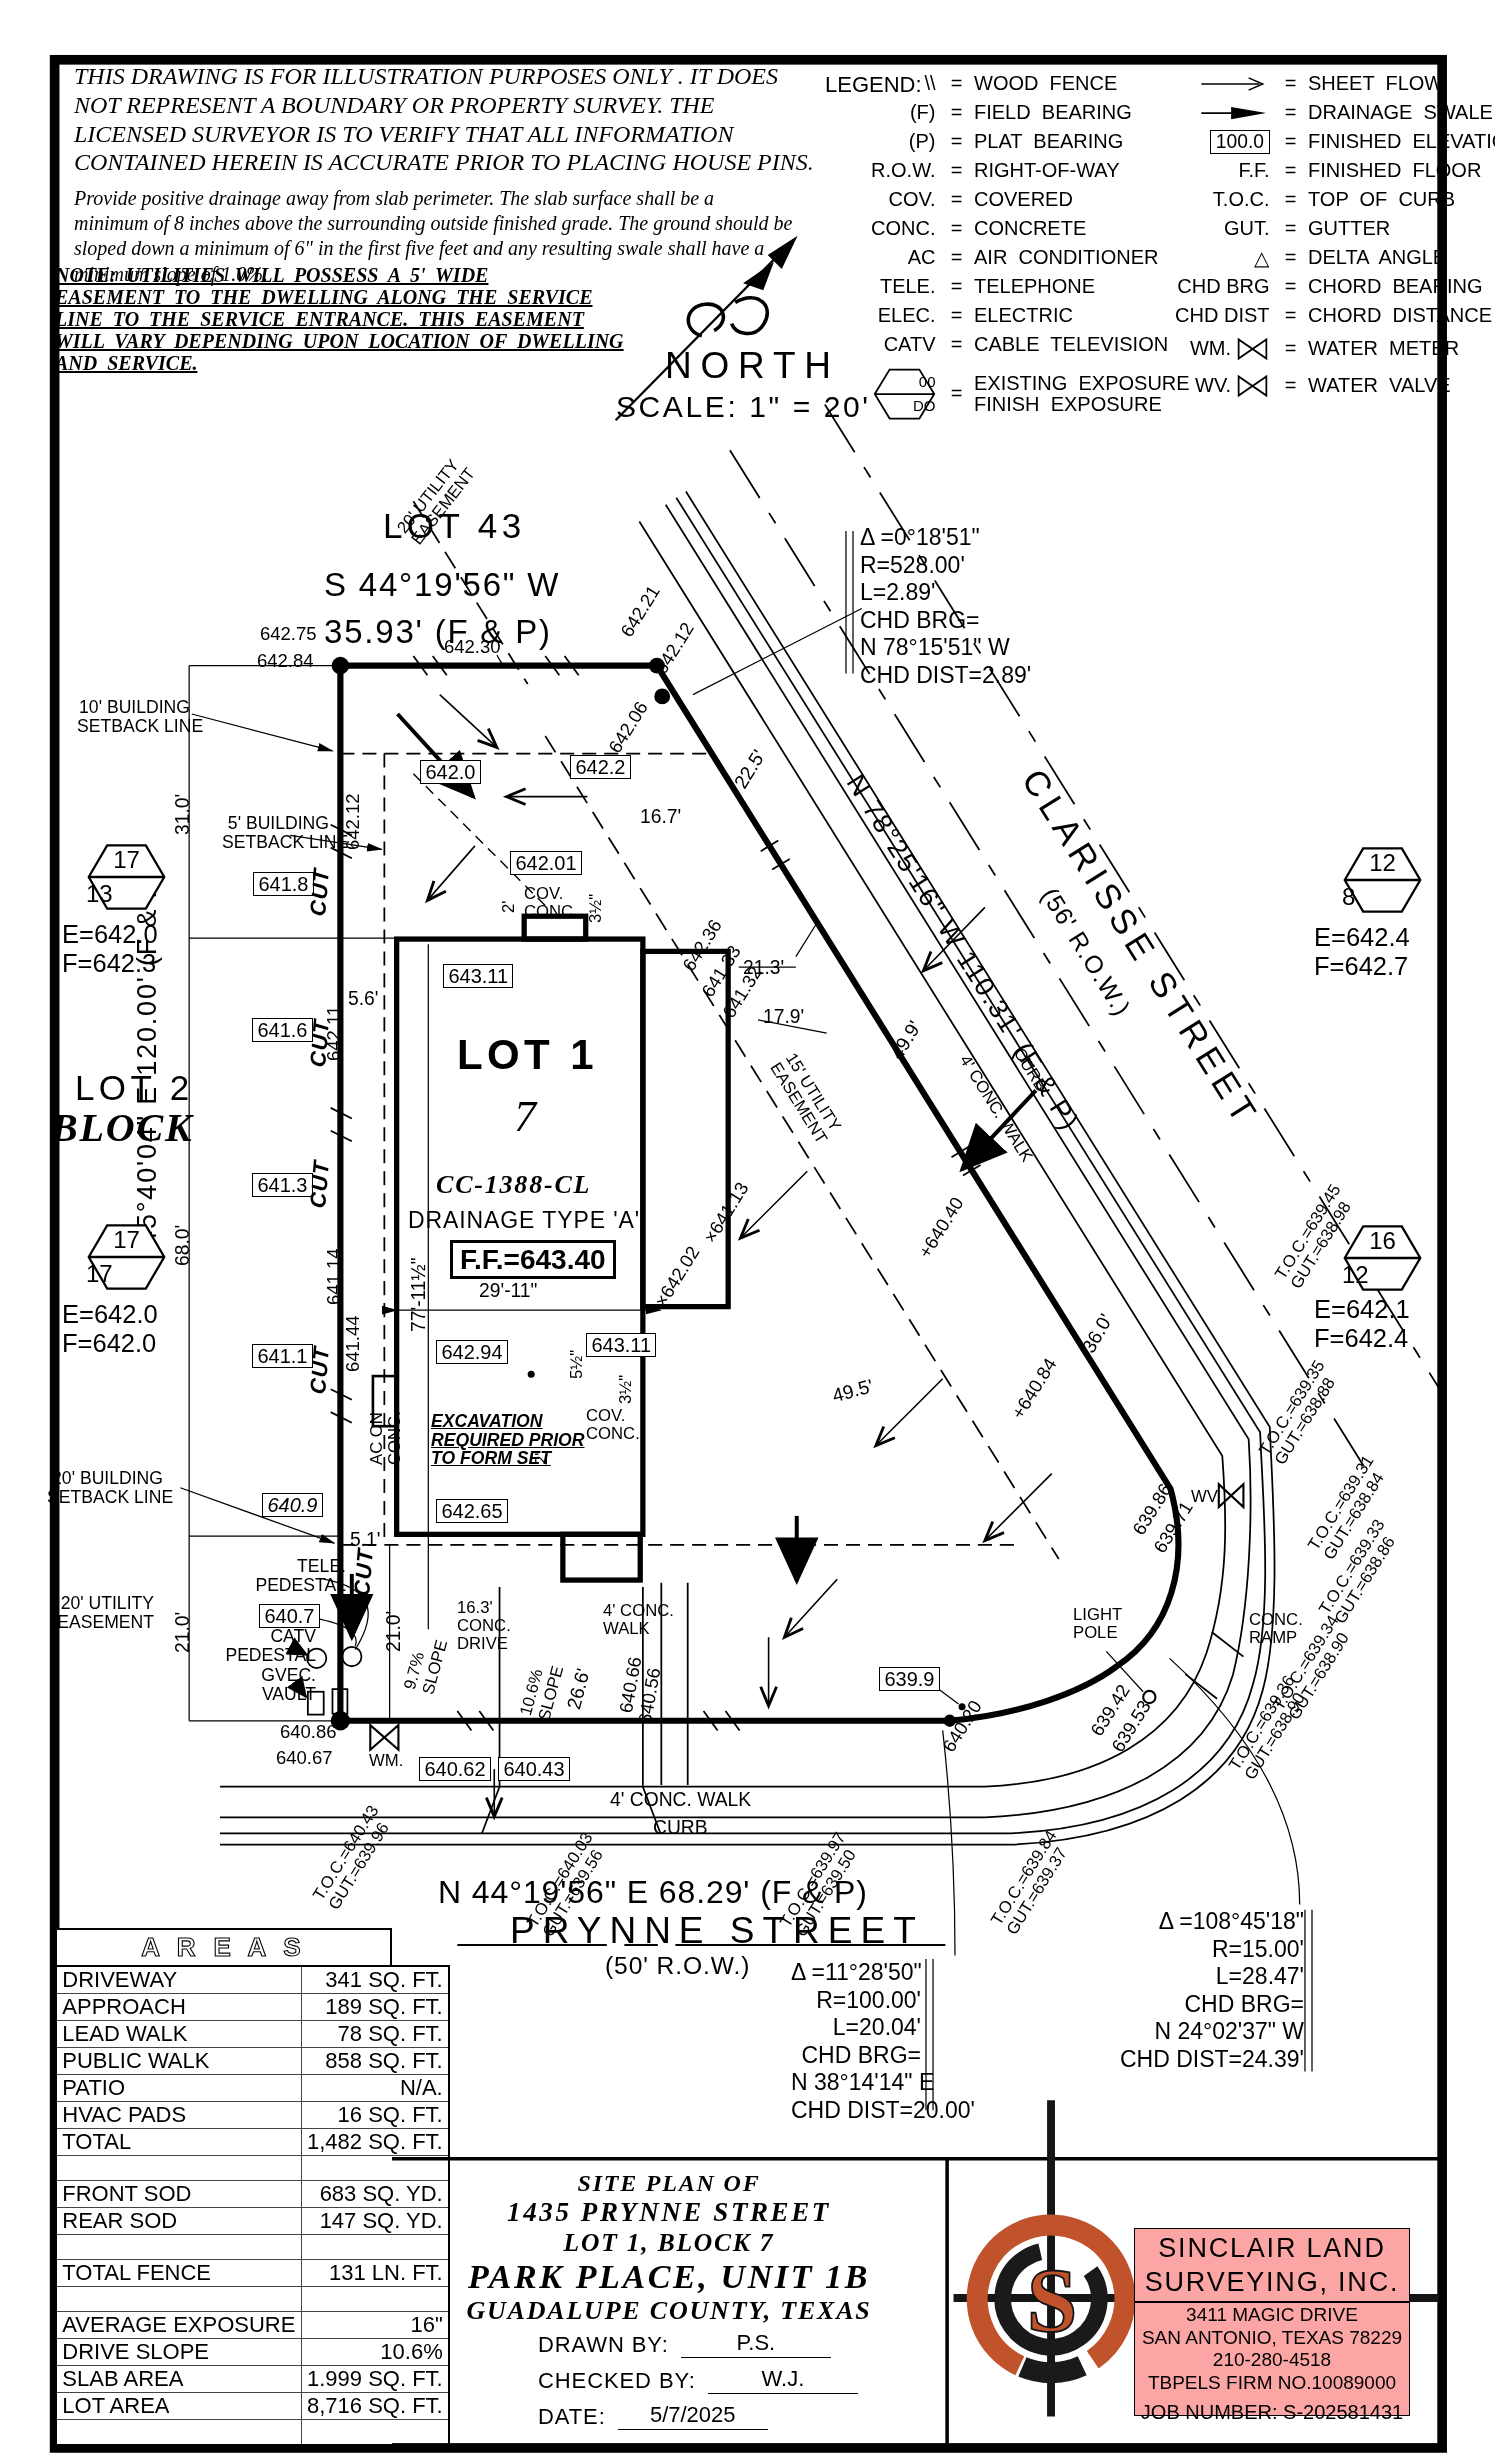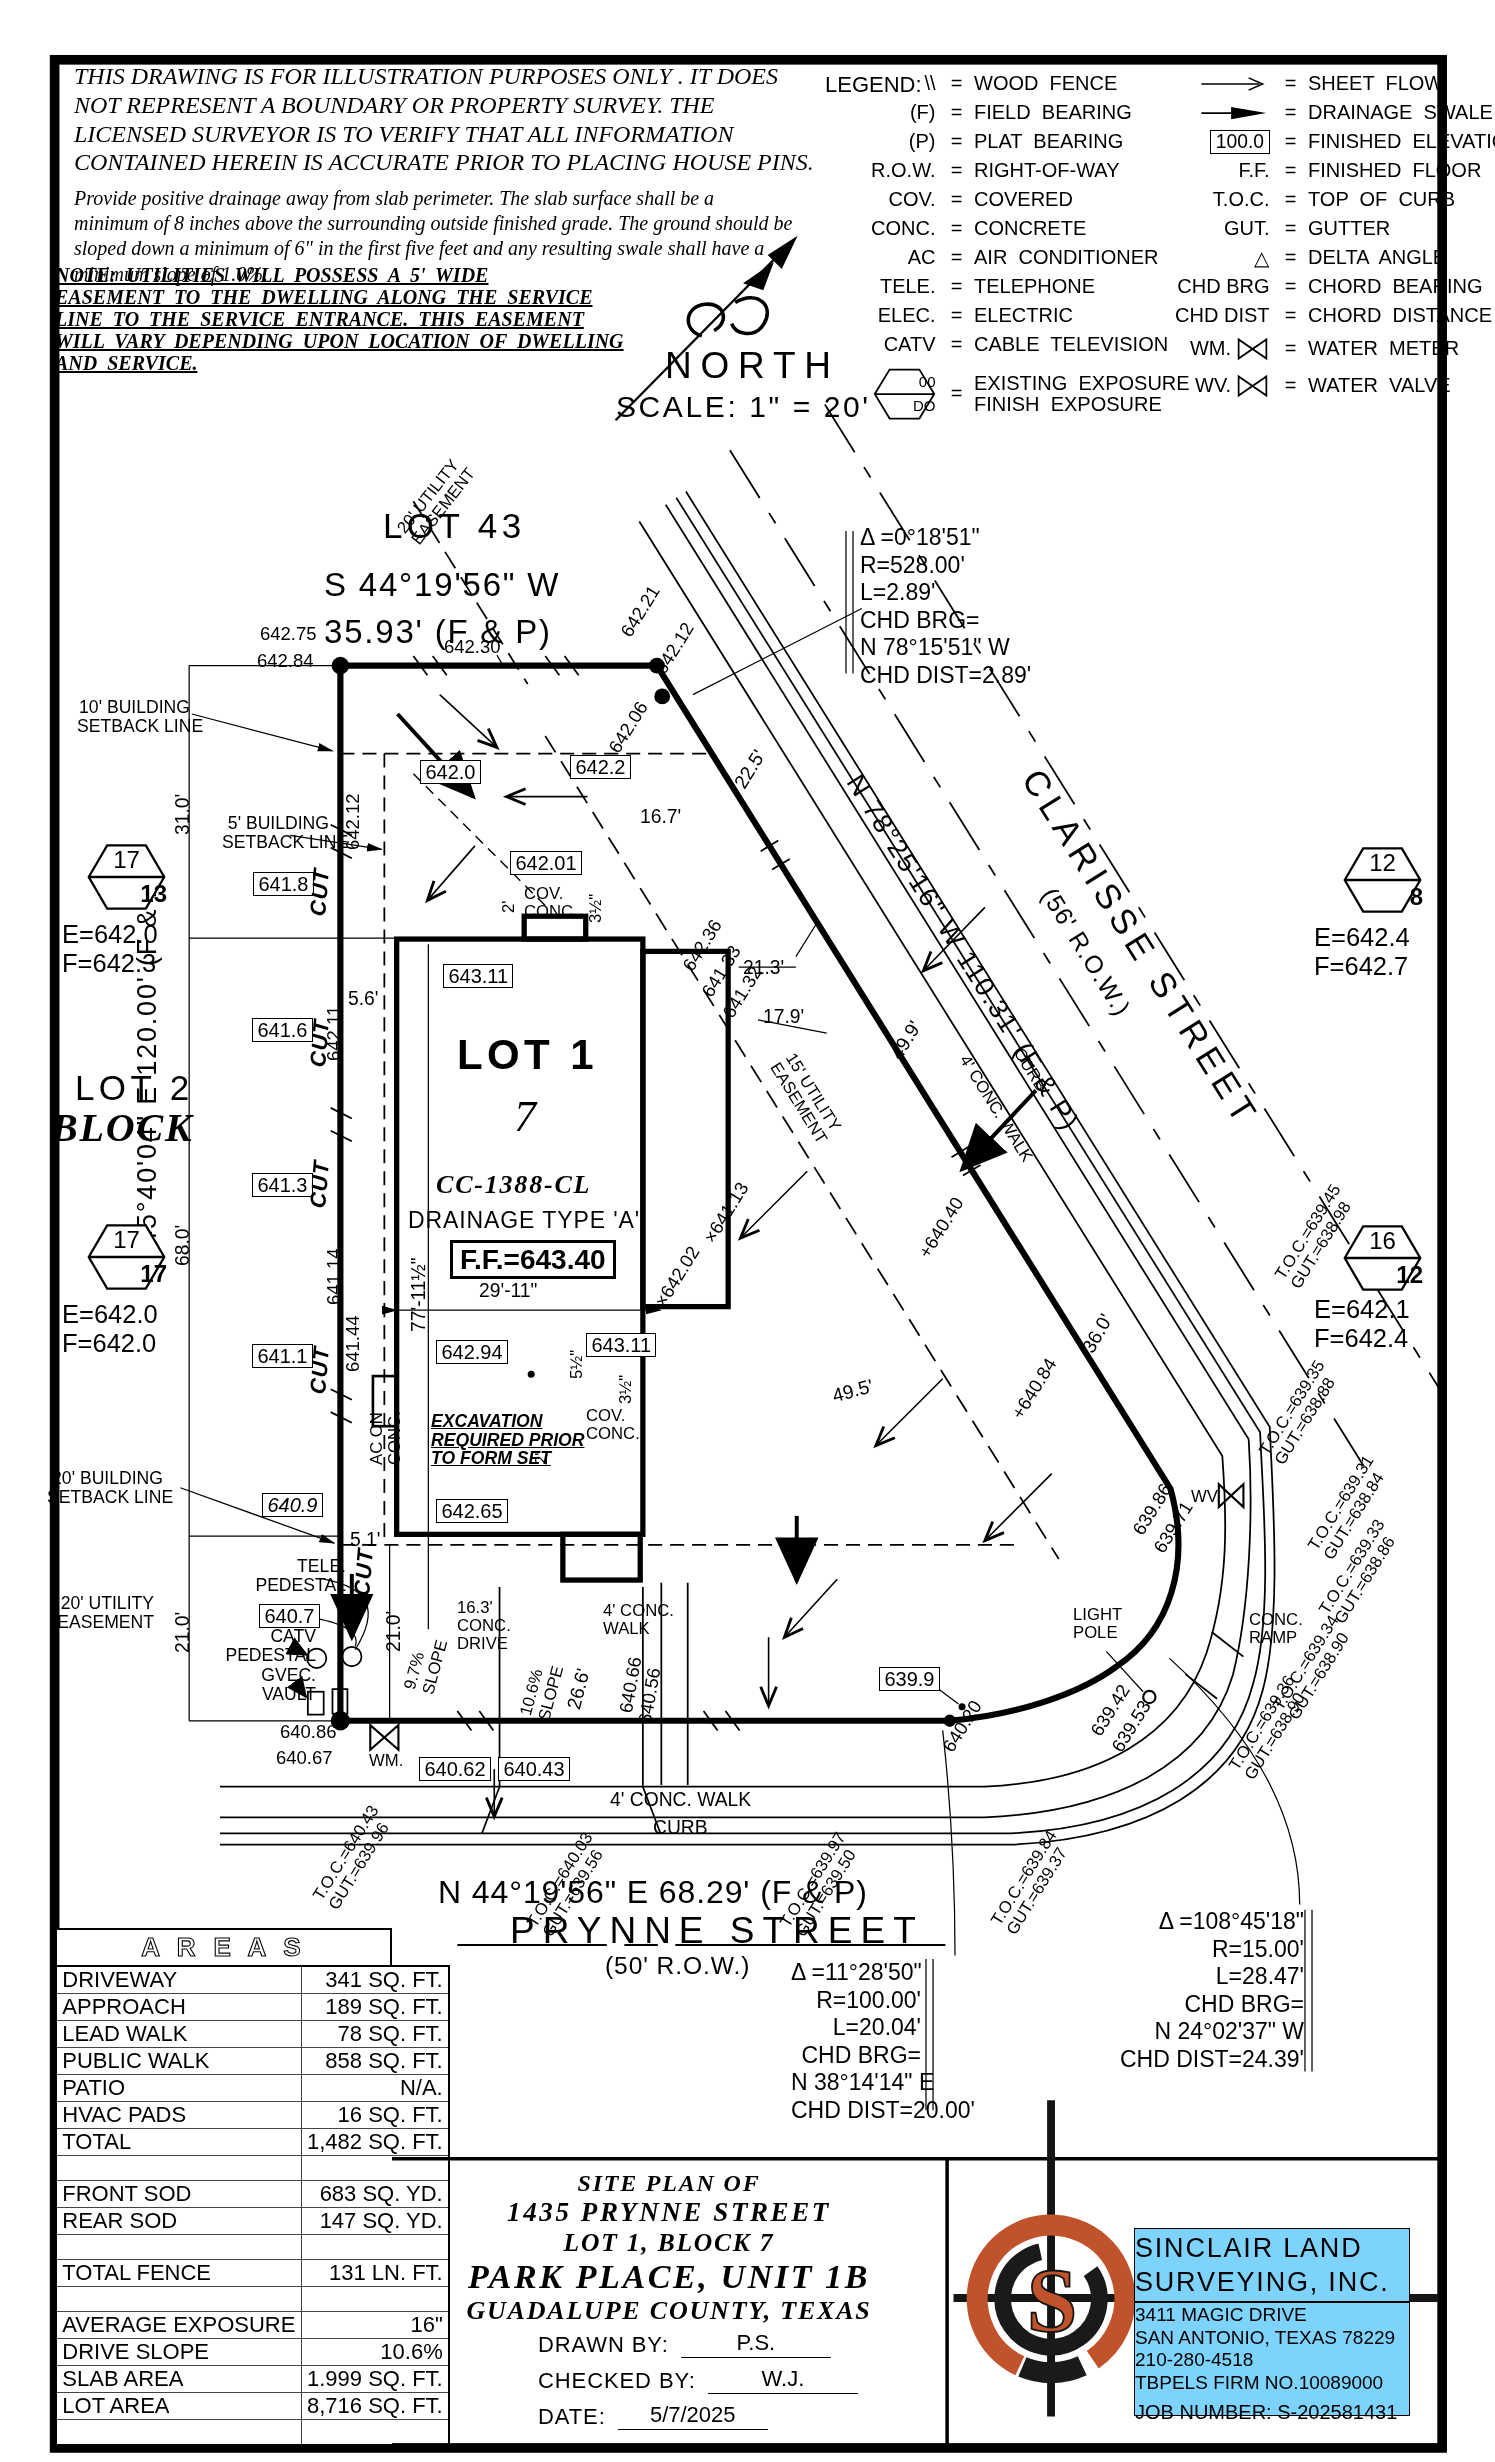--- a/index.html
+++ b/index.html
@@ -64,7 +64,7 @@
   .hexm{position:absolute;width:81px;height:72px;z-index:4;}
   .hexm svg{position:absolute;left:0;top:0;}
   .hex-top{position:absolute;left:0;top:5.3px;width:81px;text-align:center;font-size:24px;}
-  .hex-bottom{position:absolute;left:0;top:39px;width:81px;text-align:right;font-size:24px;font-weight:bold;}
+  .hex-bottom{position:absolute;left:0;top:39px;width:81px;text-align:left;font-size:24px;}
   .hex-ef{position:absolute;white-space:pre;font-size:25.5px;line-height:1.15;z-index:4;}
 
   

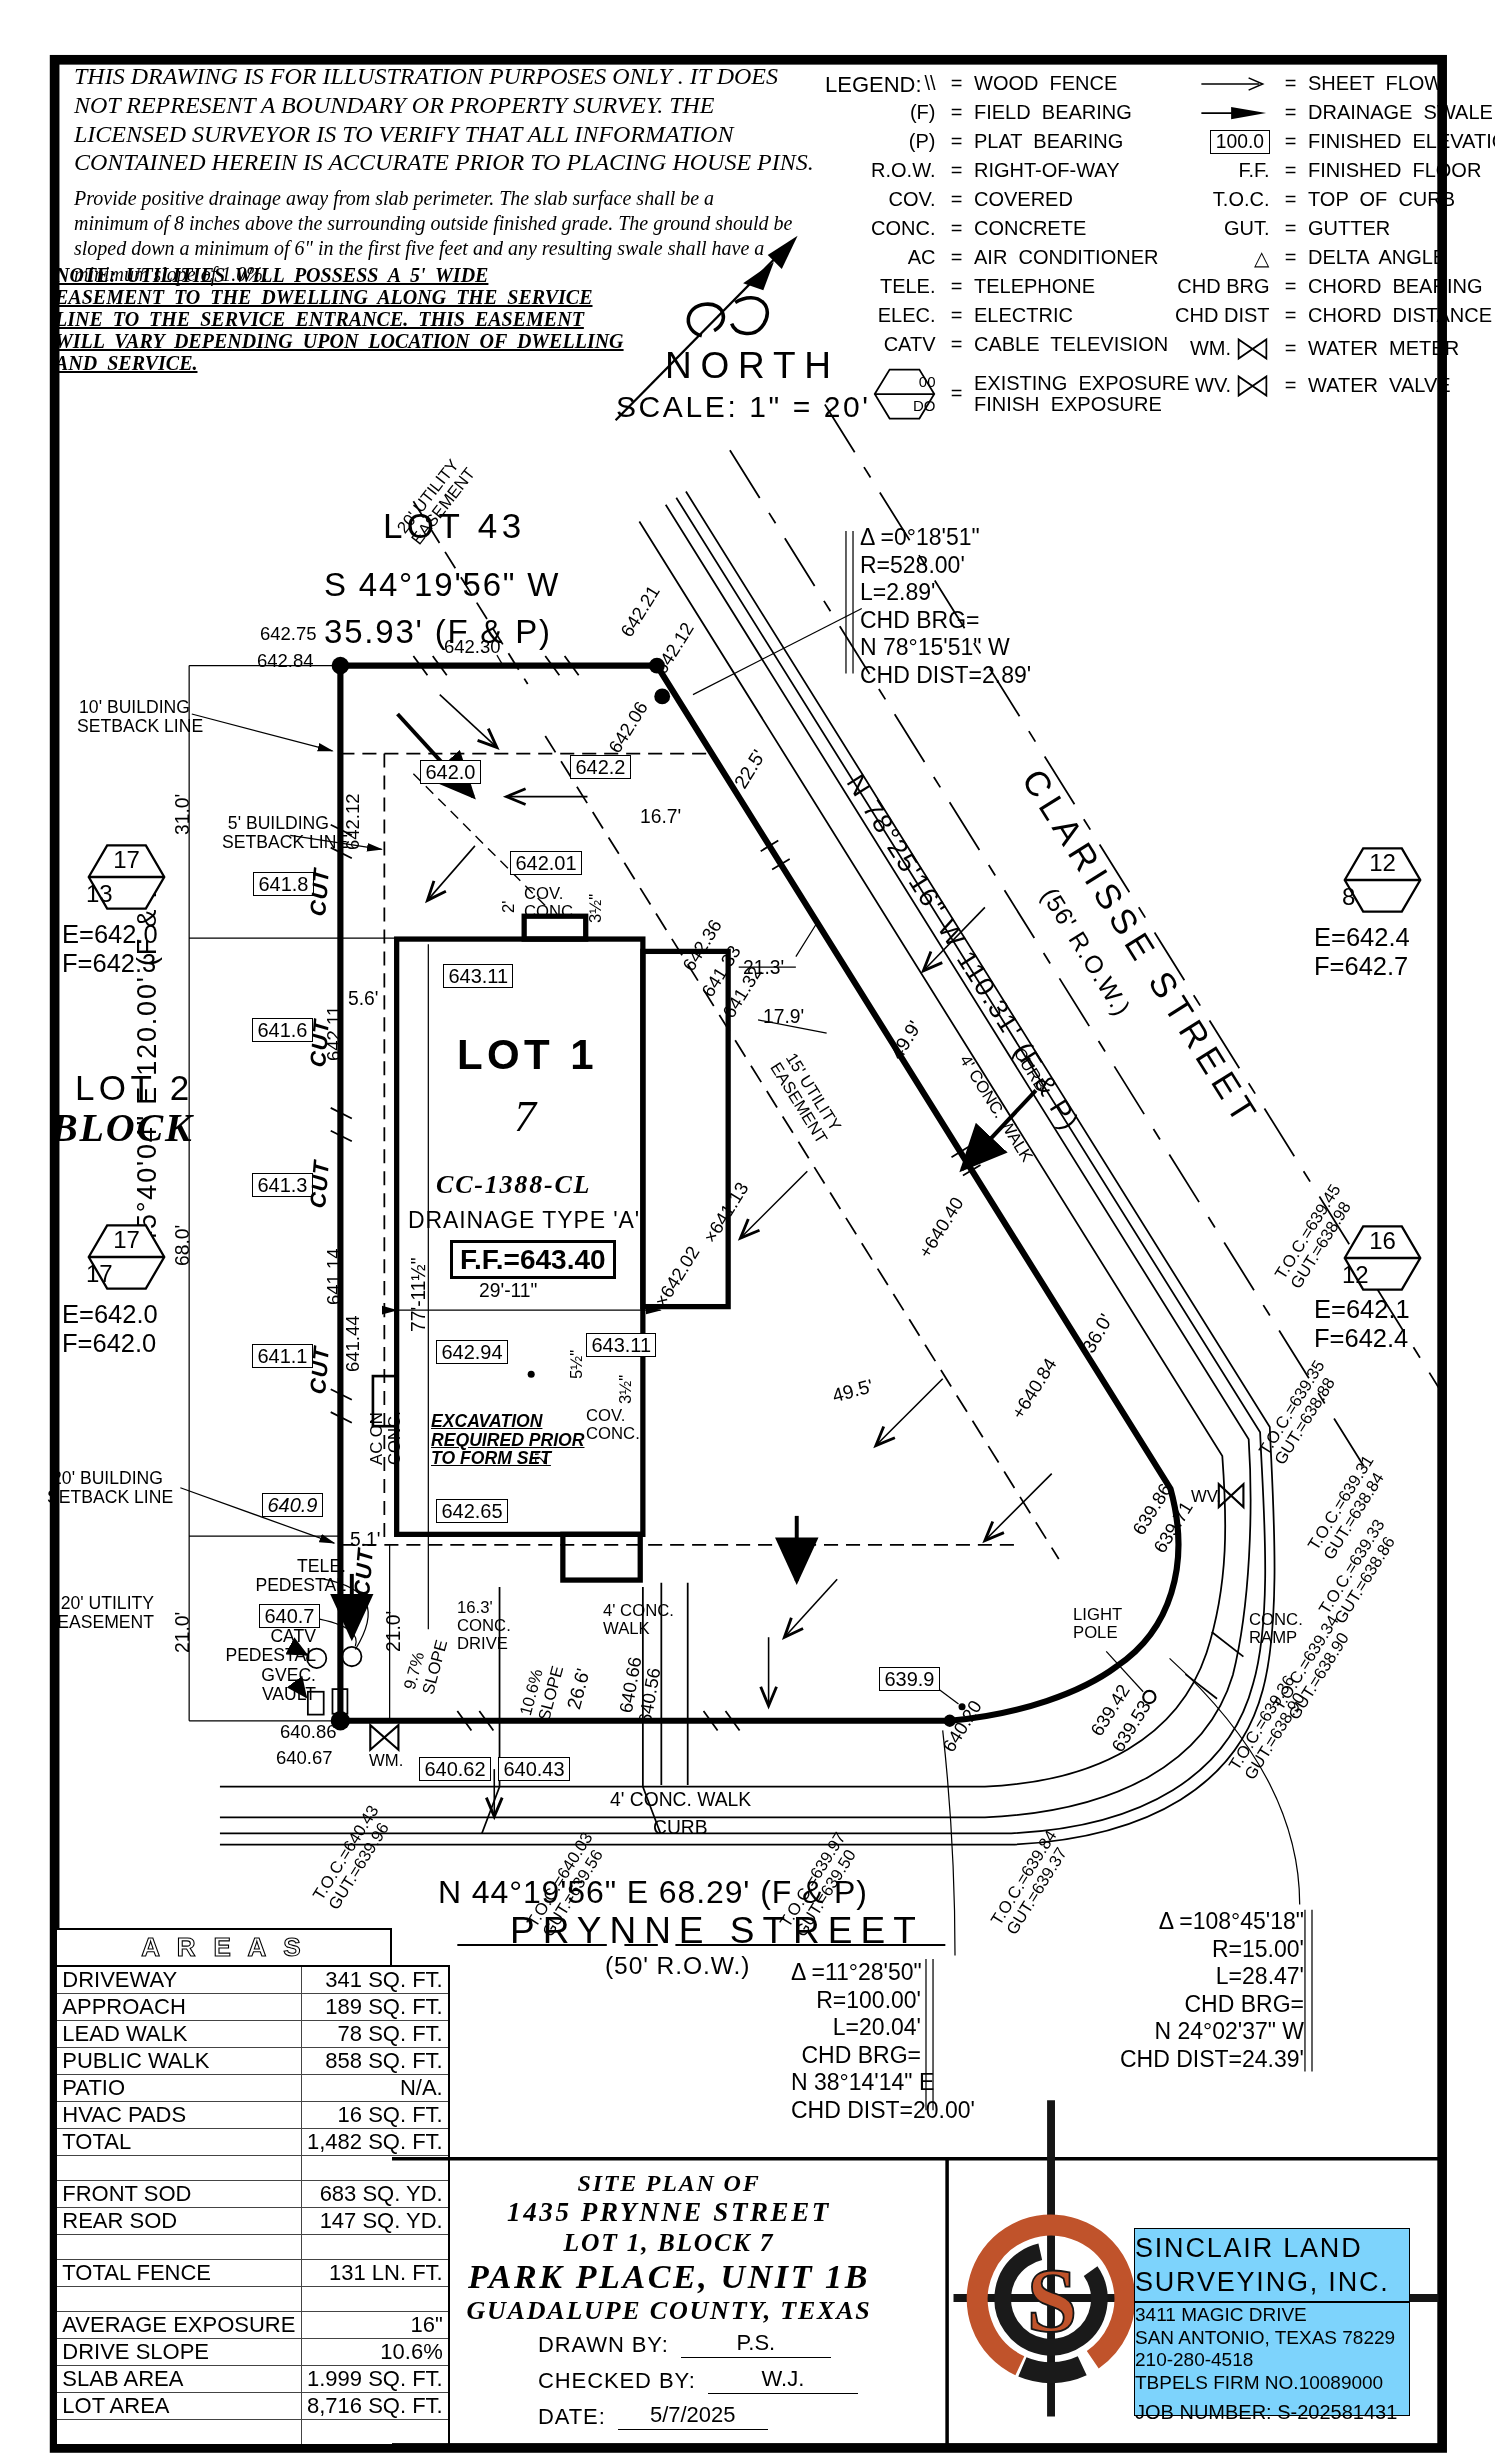--- a/index.html
+++ b/index.html
@@ -91,7 +91,7 @@
   .logo-s{position:absolute;left:1017px;top:2248px;width:70px;text-align:center;font-family:"Liberation Serif",serif;
     font-weight:700;font-size:91px;color:#c0532b;z-index:6;-webkit-text-stroke:1.8px #151515;}
   .company-box{position:absolute;left:1134px;top:2228px;width:274px;height:186px;border:1.8px solid #000;
-    background:#7dd3fc;z-index:5;text-align:left;}
+    background:#fca5a5;z-index:5;text-align:center;}
   .cb-name{font-size:27px;letter-spacing:1.8px;line-height:1.13;margin-top:3.5px;}
   .cb-rule{border-top:2.6px solid #000;margin:3.5px 0 1.8px;}
   .cb-addr{font-size:19px;line-height:1.18;}

